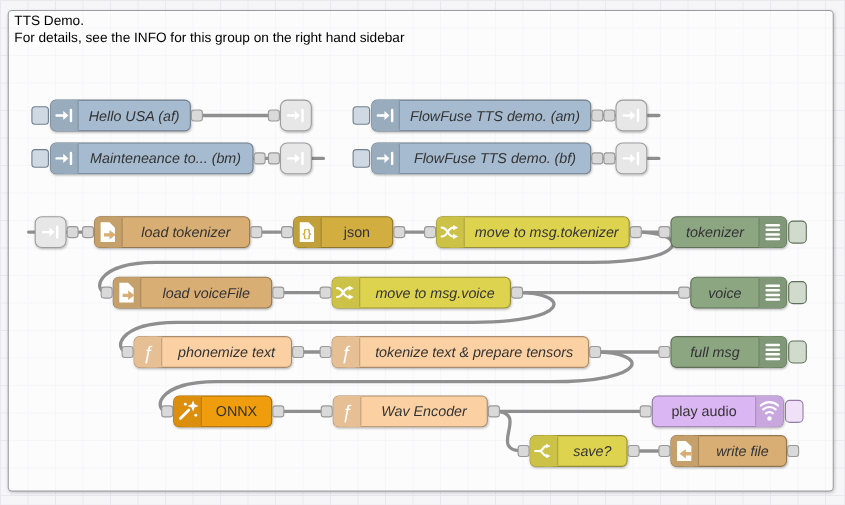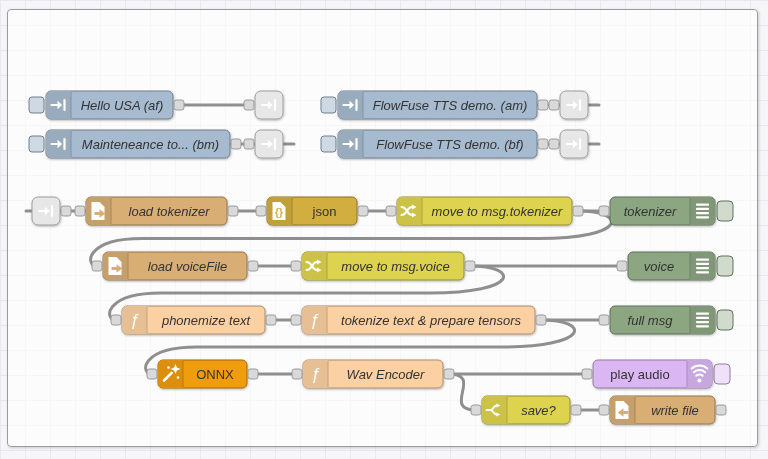--- a/index.html
+++ b/index.html
@@ -29,6 +29,7 @@
 <div class="canvas">
   <div class="group-box"></div>
   <div class="group-note">
+    <div>TTS Demo.</div>
   </div>
   <svg class="flow" id="flow-svg" width="768" height="459" viewBox="0 0 768 459">
     <defs>

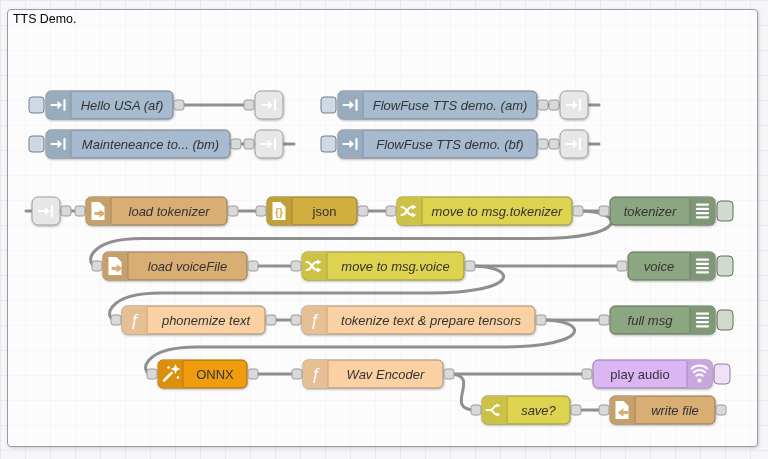--- a/index.html
+++ b/index.html
@@ -30,6 +30,7 @@
   <div class="group-box"></div>
   <div class="group-note">
     <div>TTS Demo.</div>
+    <div>For details, see the INFO for this group on the right hand sidebar</div>
   </div>
   <svg class="flow" id="flow-svg" width="768" height="459" viewBox="0 0 768 459">
     <defs>

